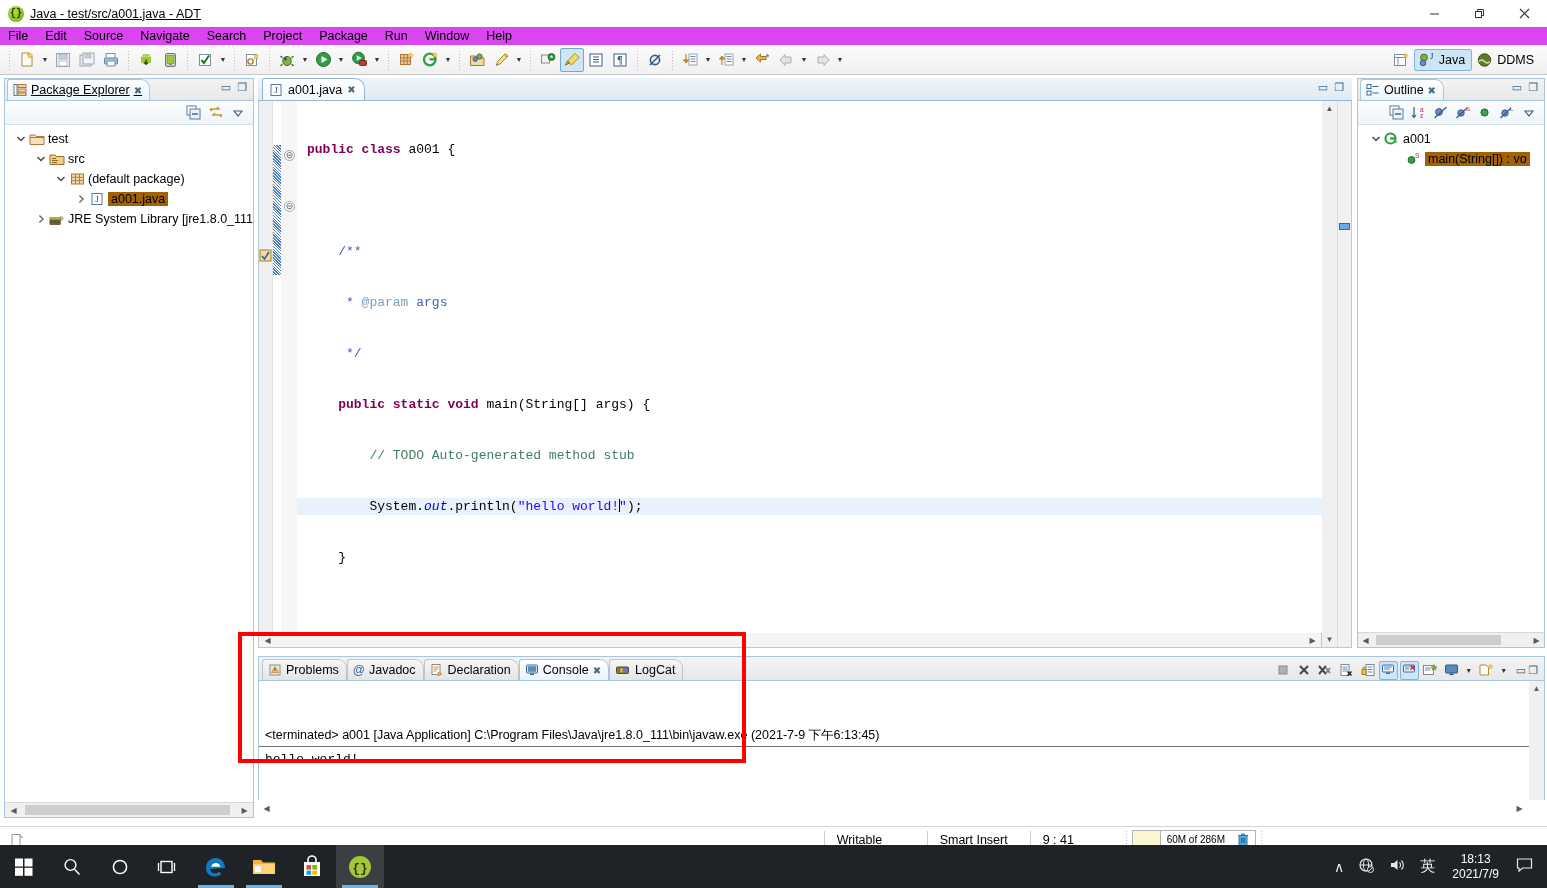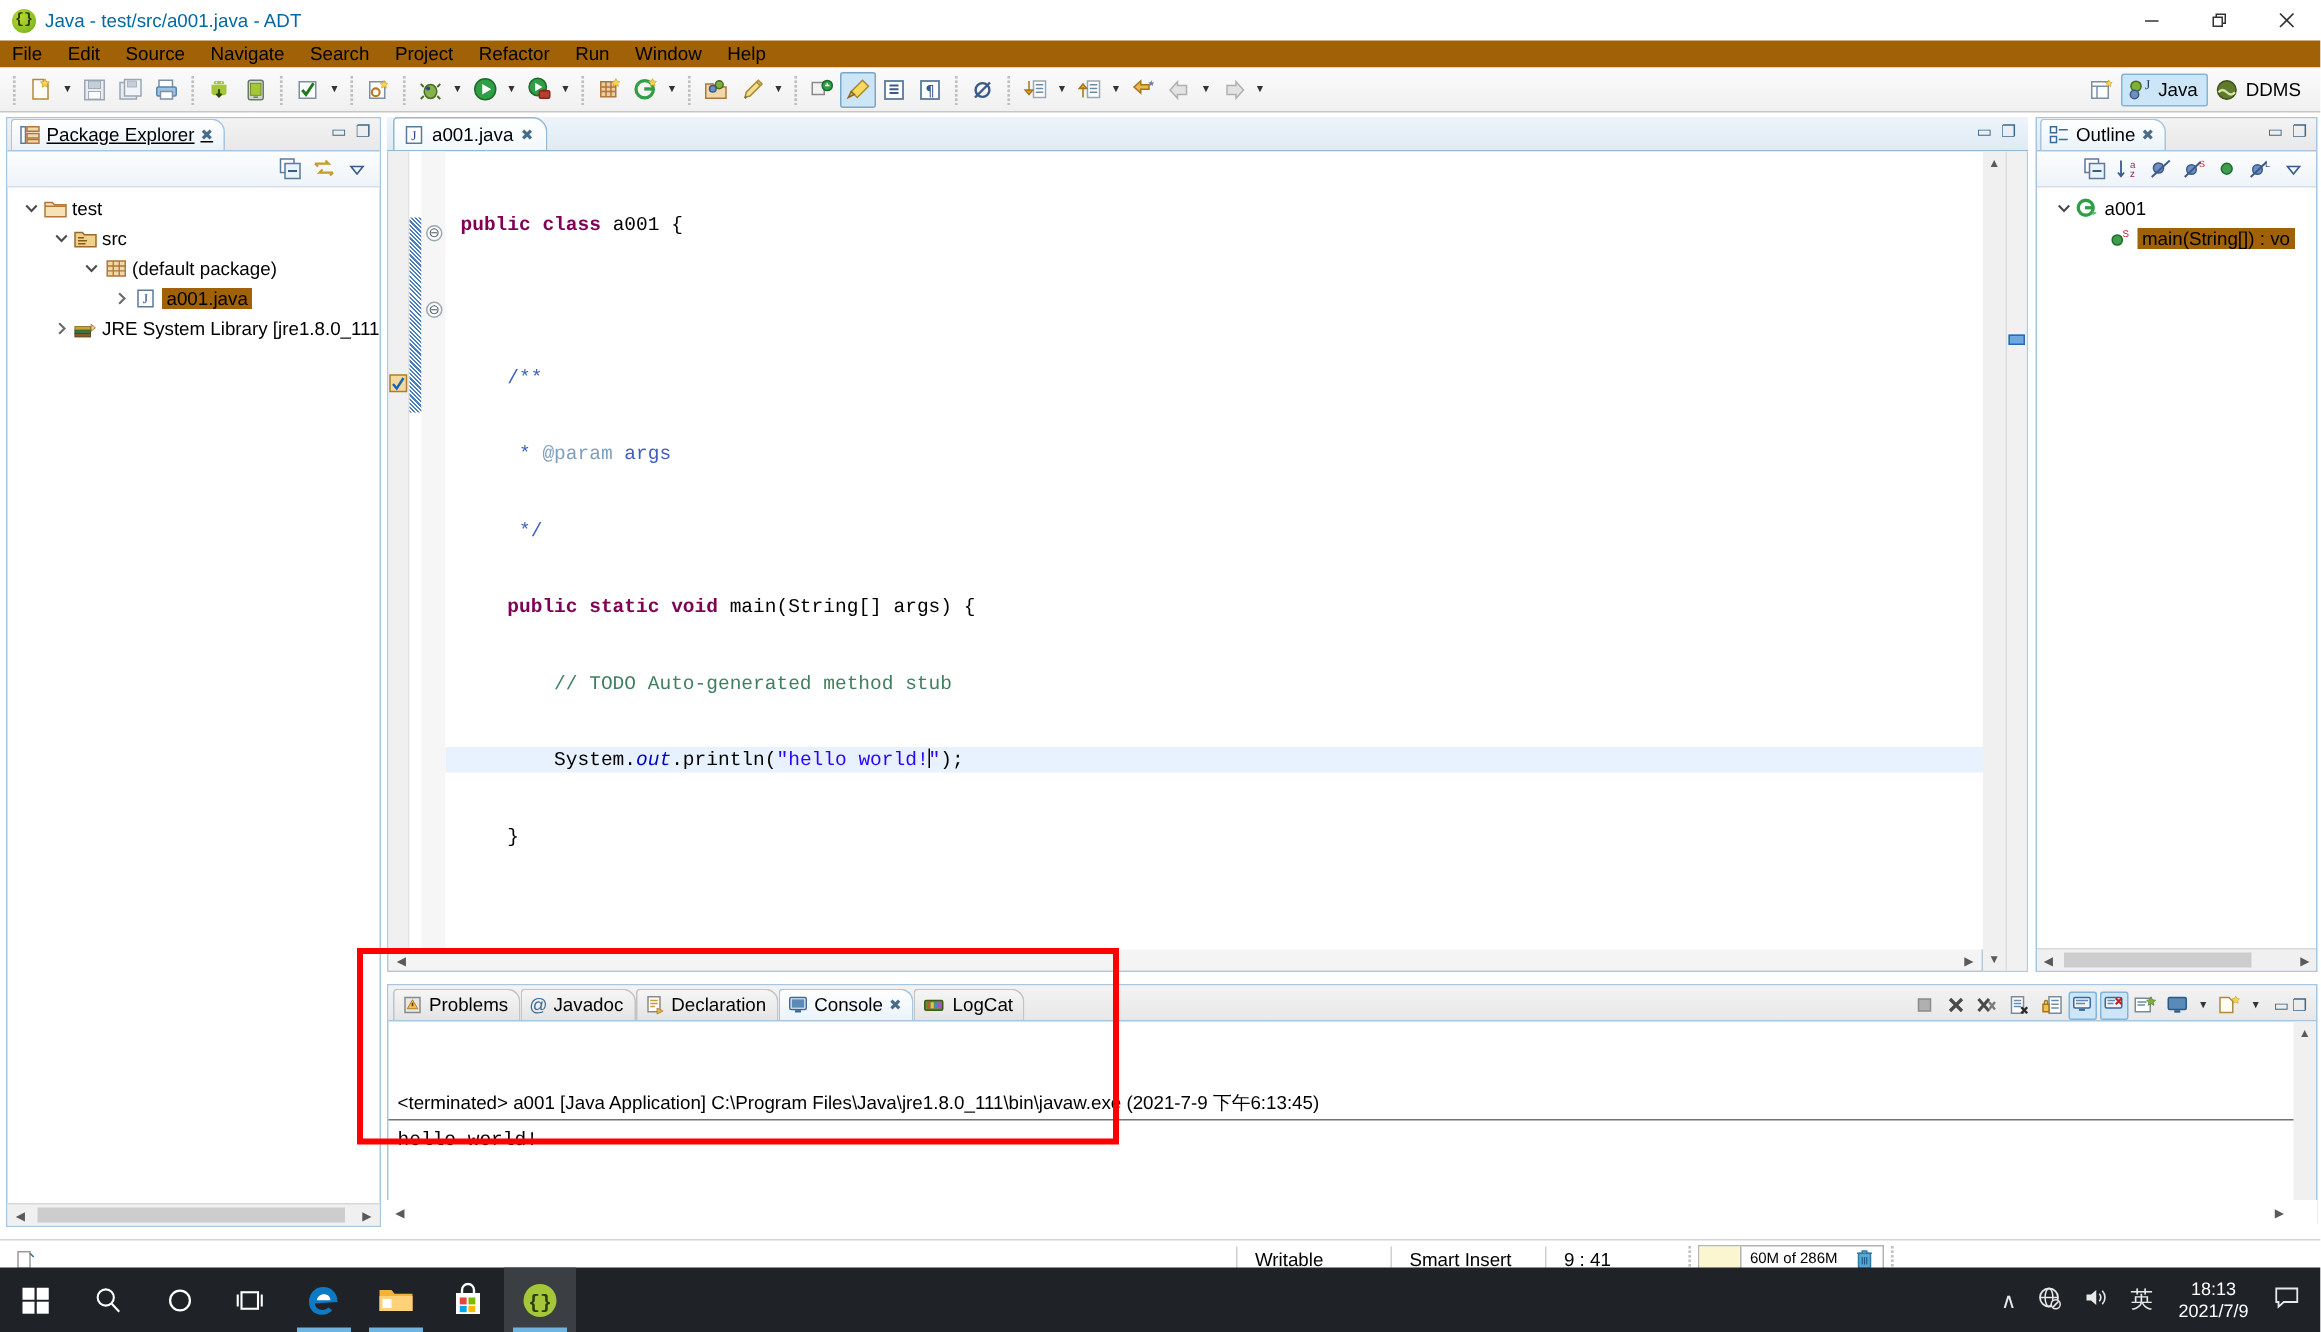--- a/index.html
+++ b/index.html
@@ -23,7 +23,7 @@
     color: #2b3a06; font-size: 10px; line-height: 16px; text-align: center;
     font-family: "Liberation Mono", monospace; font-weight: bold;
   }
-  .title-text { font-size: 12.5px; color: #0369a1; }
+  .title-text { font-size: 12.5px; color: #000000; text-decoration: underline; }
   .win-buttons { position: absolute; right: 0; top: 0; display: flex; height: 27px; }
   .win-btn {
     width: 45px; height: 27px; display: flex; align-items: center; justify-content: center;

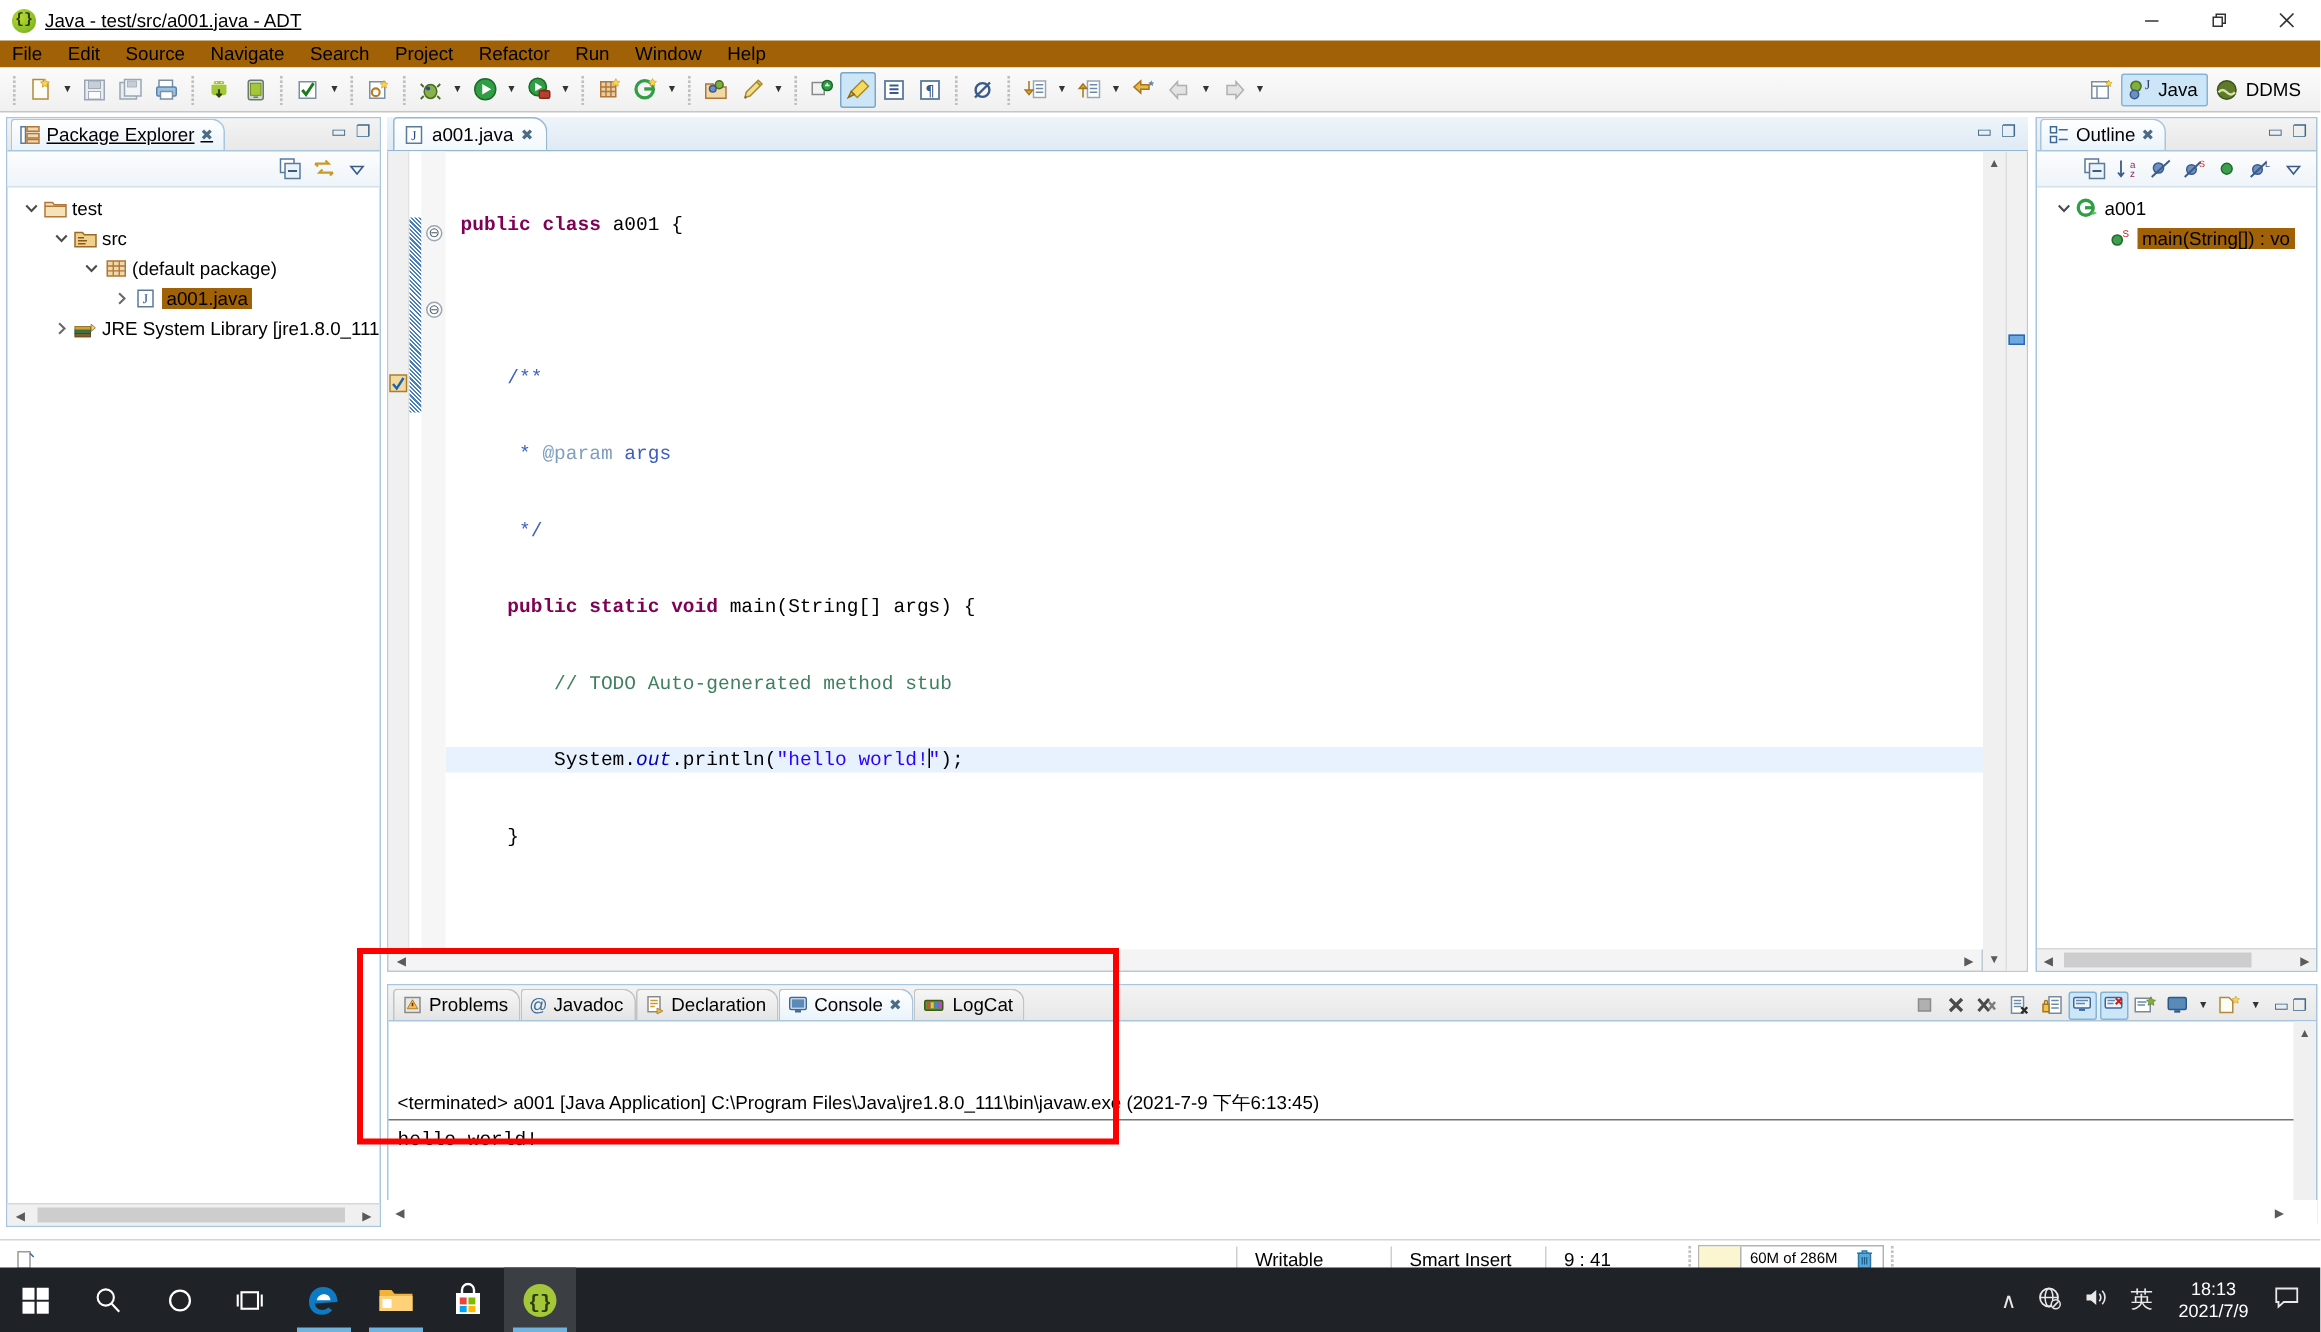--- a/index.html
+++ b/index.html
@@ -33,7 +33,7 @@
   
   .menubar {
     position: absolute; left: 0; top: 27px; width: 1547px; height: 18px;
-    display: flex; align-items: center; background: #a16207;
+    display: flex; align-items: center; background: #d946ef;
   }
   .menu-item {
     font-size: 12.5px; color: #000; padding: 1px 8px; margin-right: 1px; white-space: nowrap;

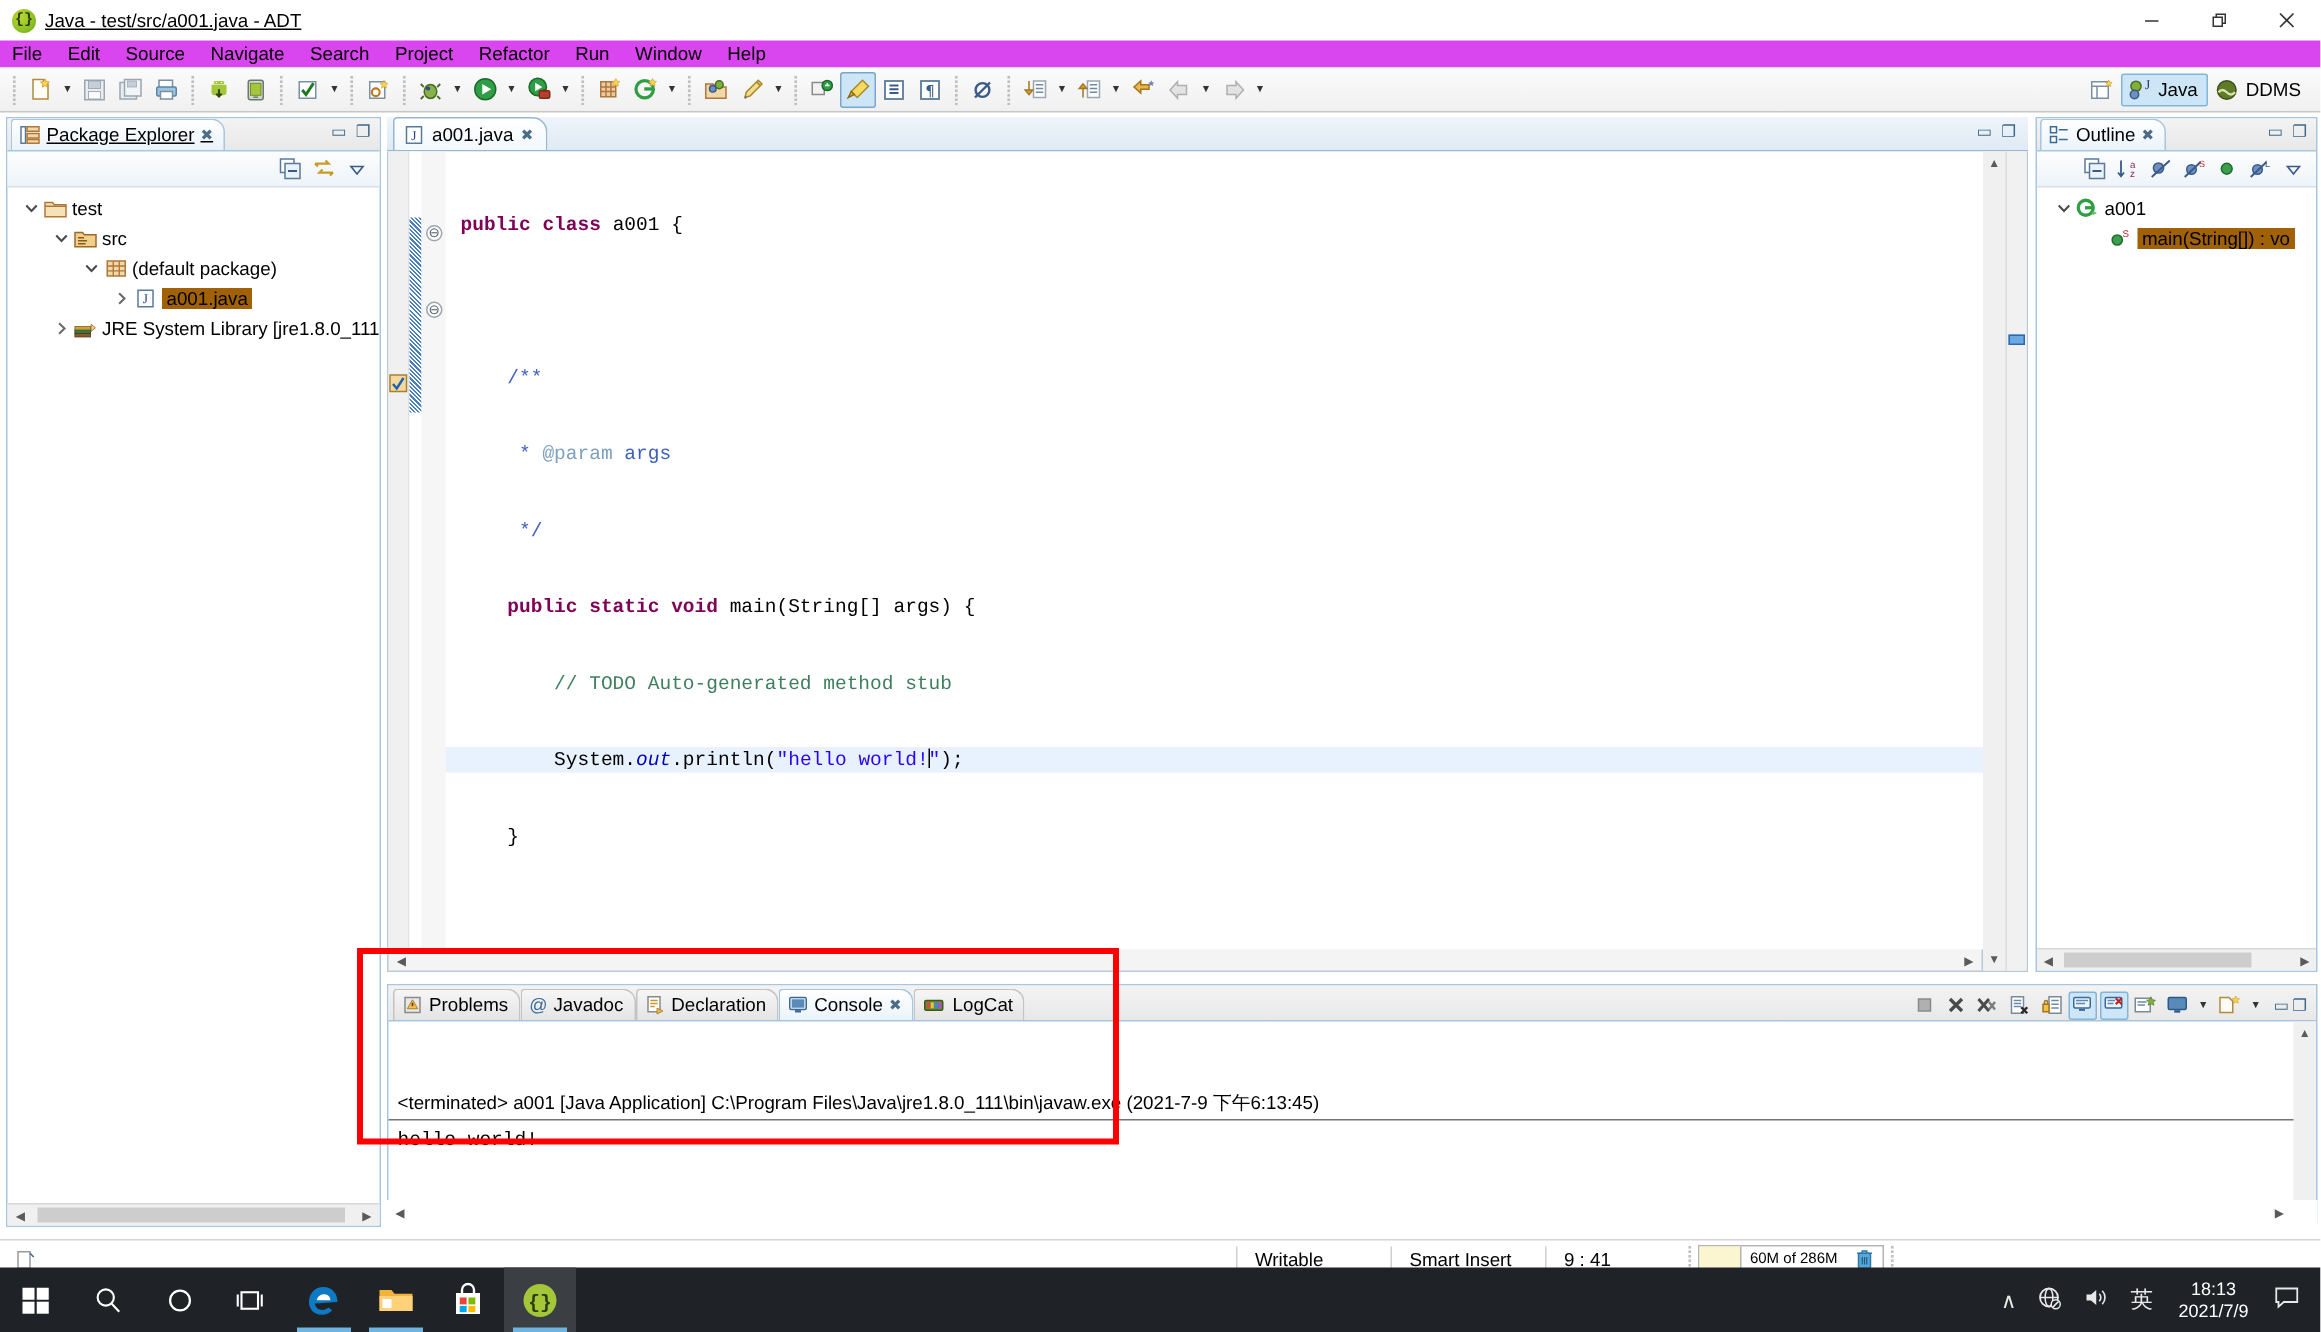--- a/index.html
+++ b/index.html
@@ -237,7 +237,7 @@
     <span class="menu-item">Navigate</span>
     <span class="menu-item">Search</span>
     <span class="menu-item">Project</span>
-    <span class="menu-item">Refactor</span>
+    <span class="menu-item">Package</span>
     <span class="menu-item">Run</span>
     <span class="menu-item">Window</span>
     <span class="menu-item">Help</span>

